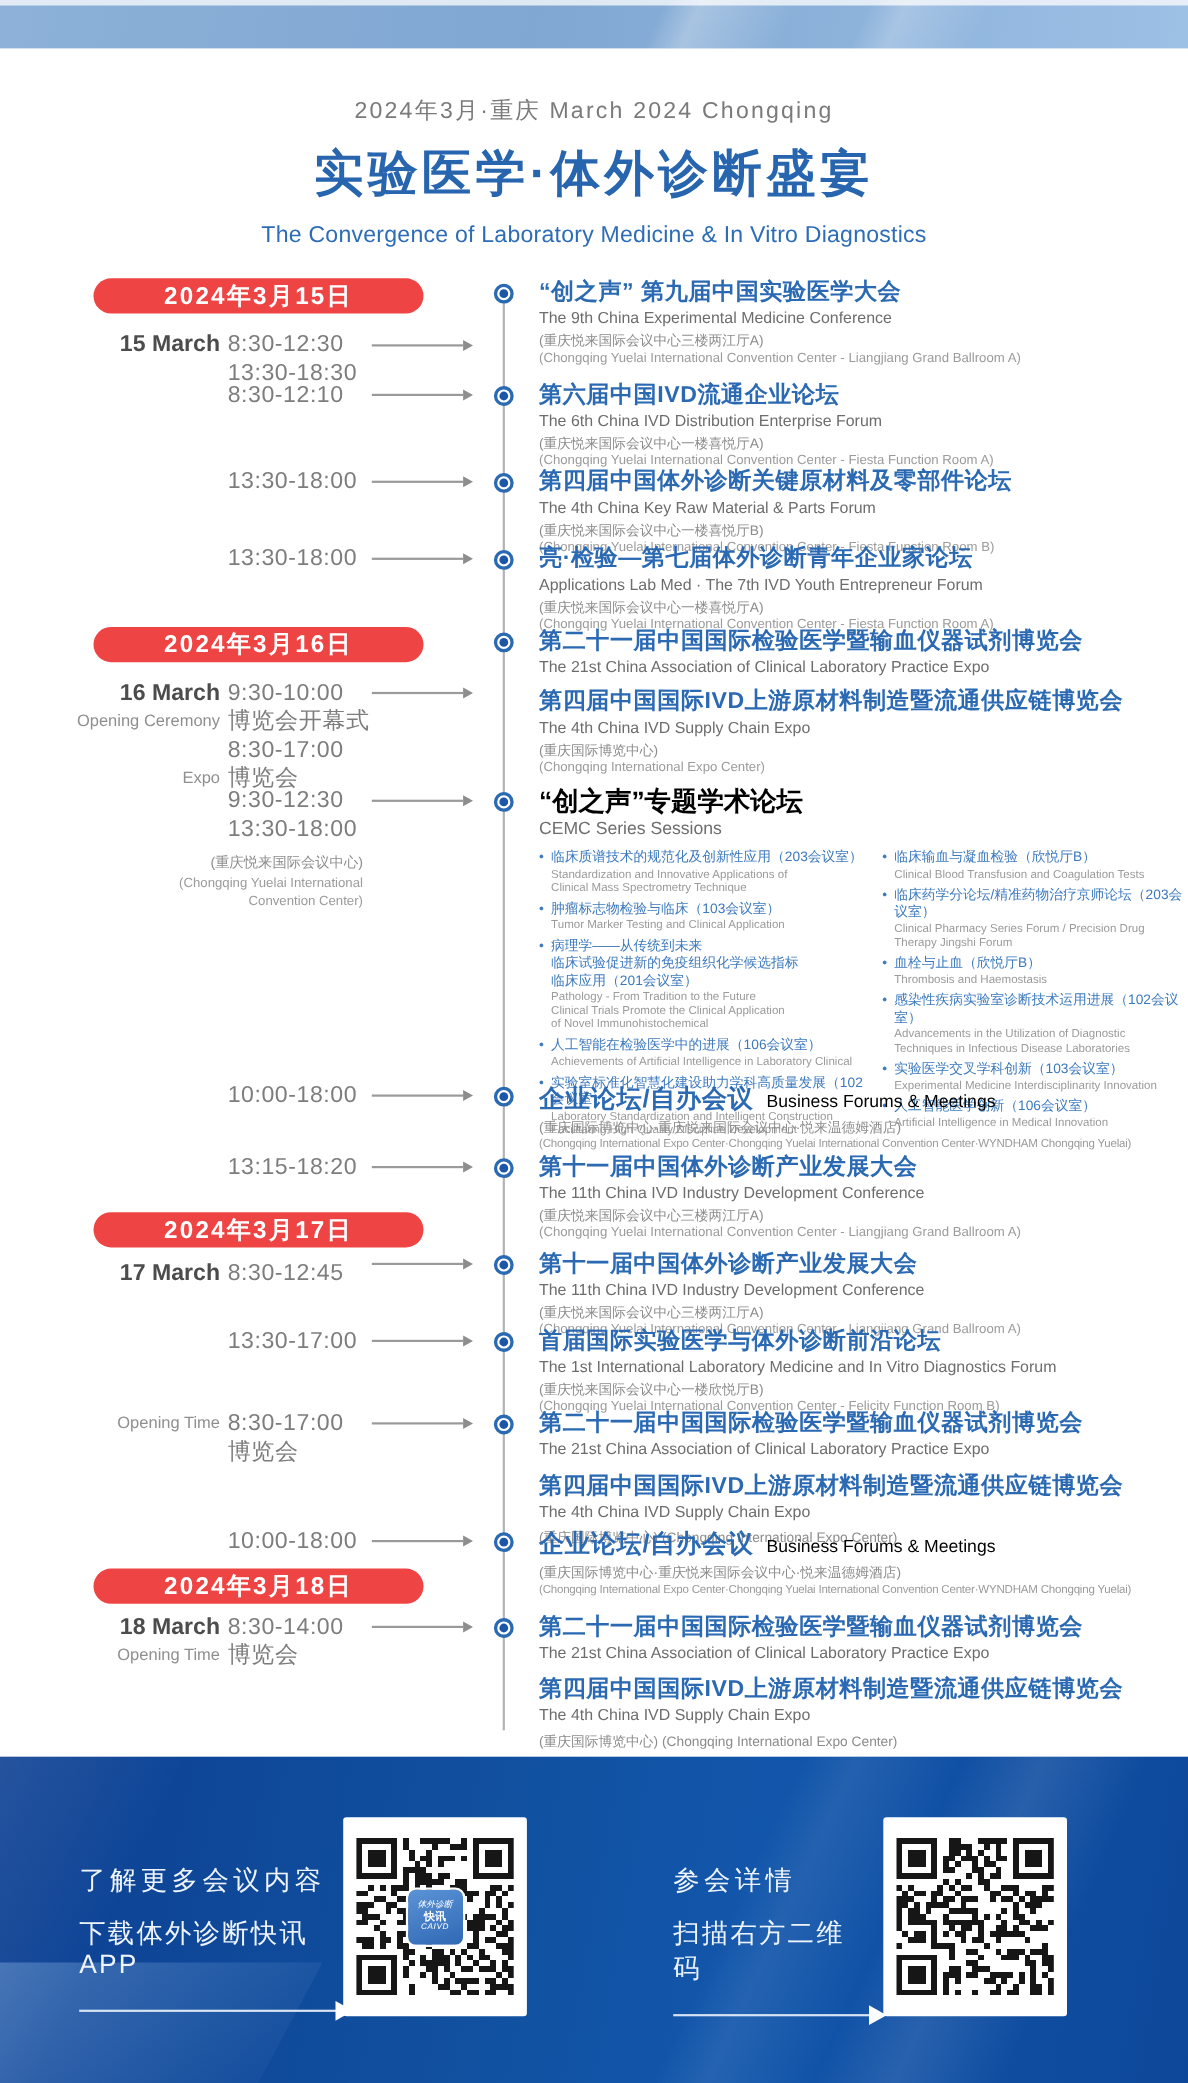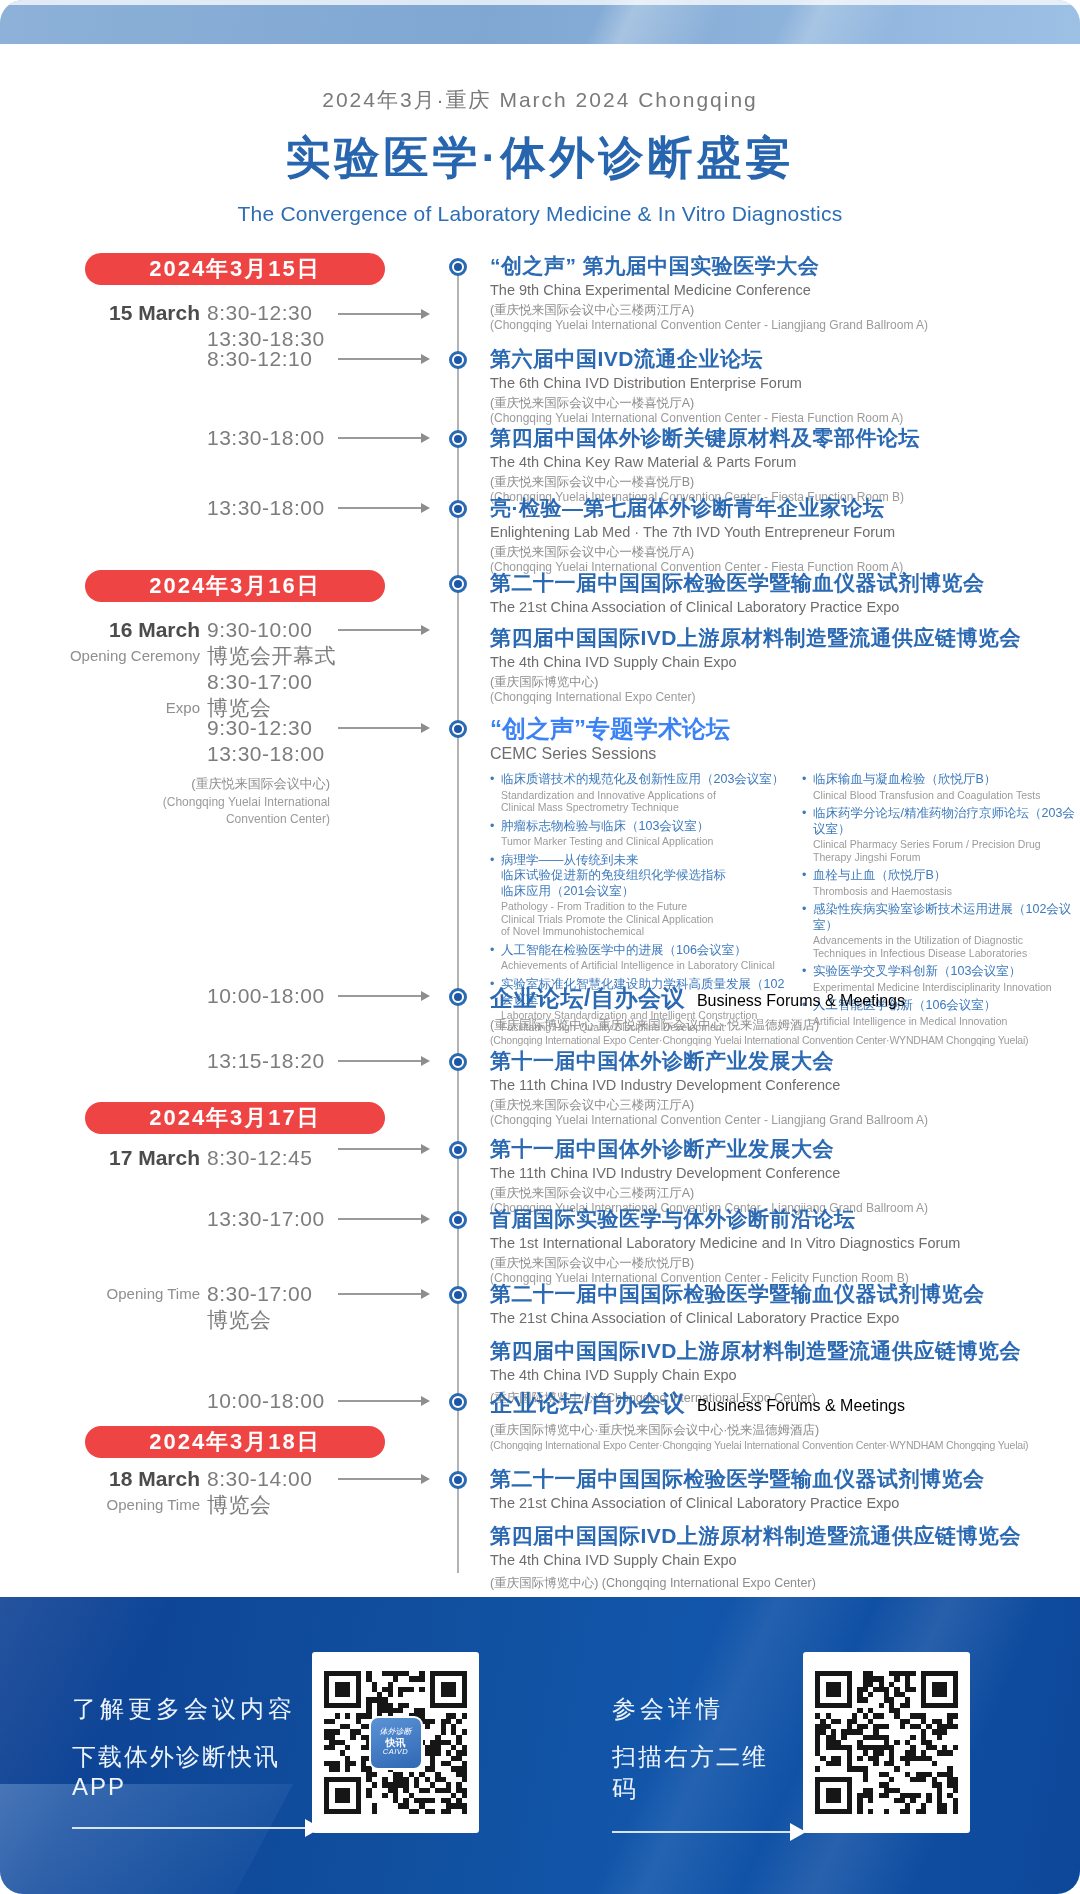--- a/index.html
+++ b/index.html
@@ -4,7 +4,7 @@
 <style>
   html,body{margin:0;padding:0;background:#fff;}
   body{font-family:"Liberation Sans","DejaVu Sans",sans-serif;-webkit-font-smoothing:antialiased;}
-  .poster{position:relative;width:1080px;height:1894px;overflow:hidden;background:#fff;border-radius:23px;}
+  .poster{position:relative;width:1080px;height:1894px;overflow:hidden;background:#fff;}
 
   
   .top-strip{position:absolute;top:0;left:0;width:1080px;height:44px;

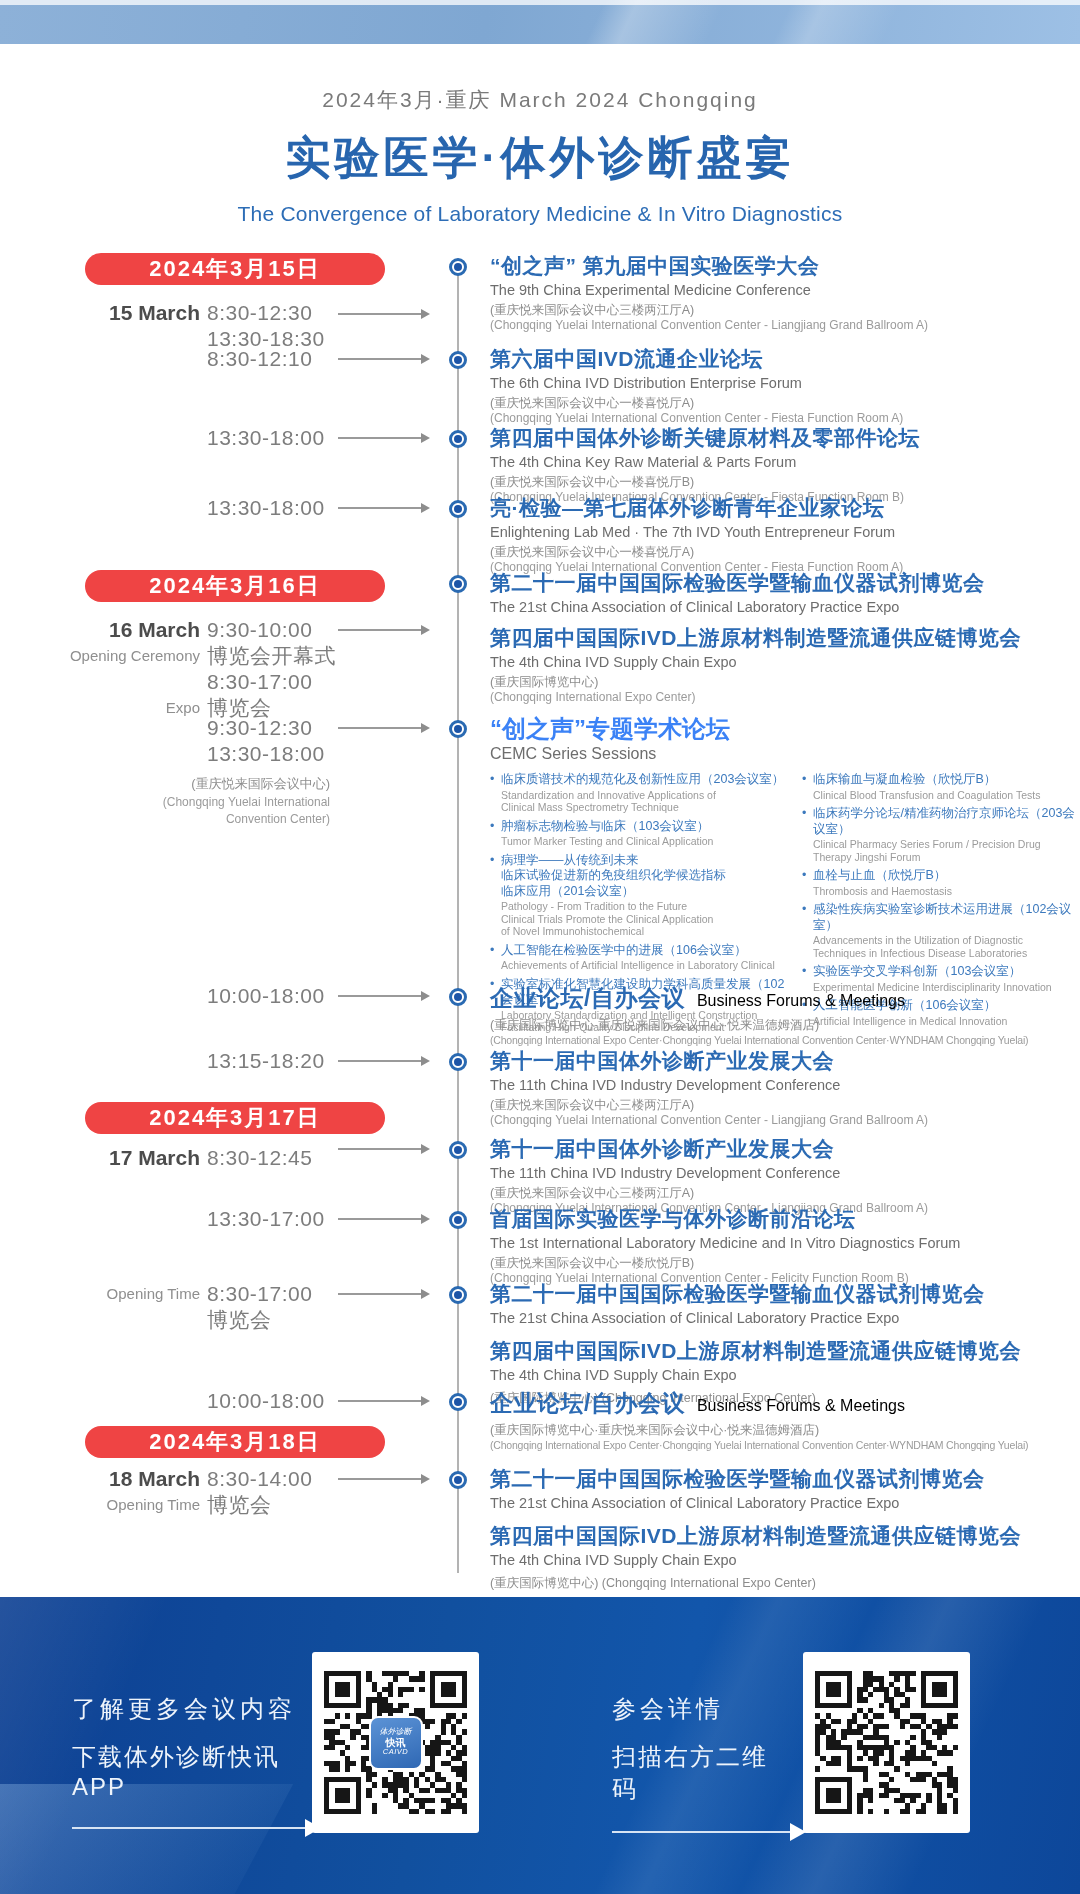--- a/index.html
+++ b/index.html
@@ -175,7 +175,7 @@
       <div class="content">
           <div class="ev">
         <div class="ev-cn">亮·检验—第七届体外诊断青年企业家论坛</div>
-        <div class="ev-en">Enlightening Lab Med · The 7th  IVD Youth Entrepreneur Forum</div>
+        <div class="ev-en">Applications Lab Med · The 7th  IVD Youth Entrepreneur Forum</div>
         <div class="ev-vcn">(重庆悦来国际会议中心一楼喜悦厅A)</div>
         <div class="ev-ven">(Chongqing Yuelai International Convention Center - Fiesta Function Room A)</div>
       </div>

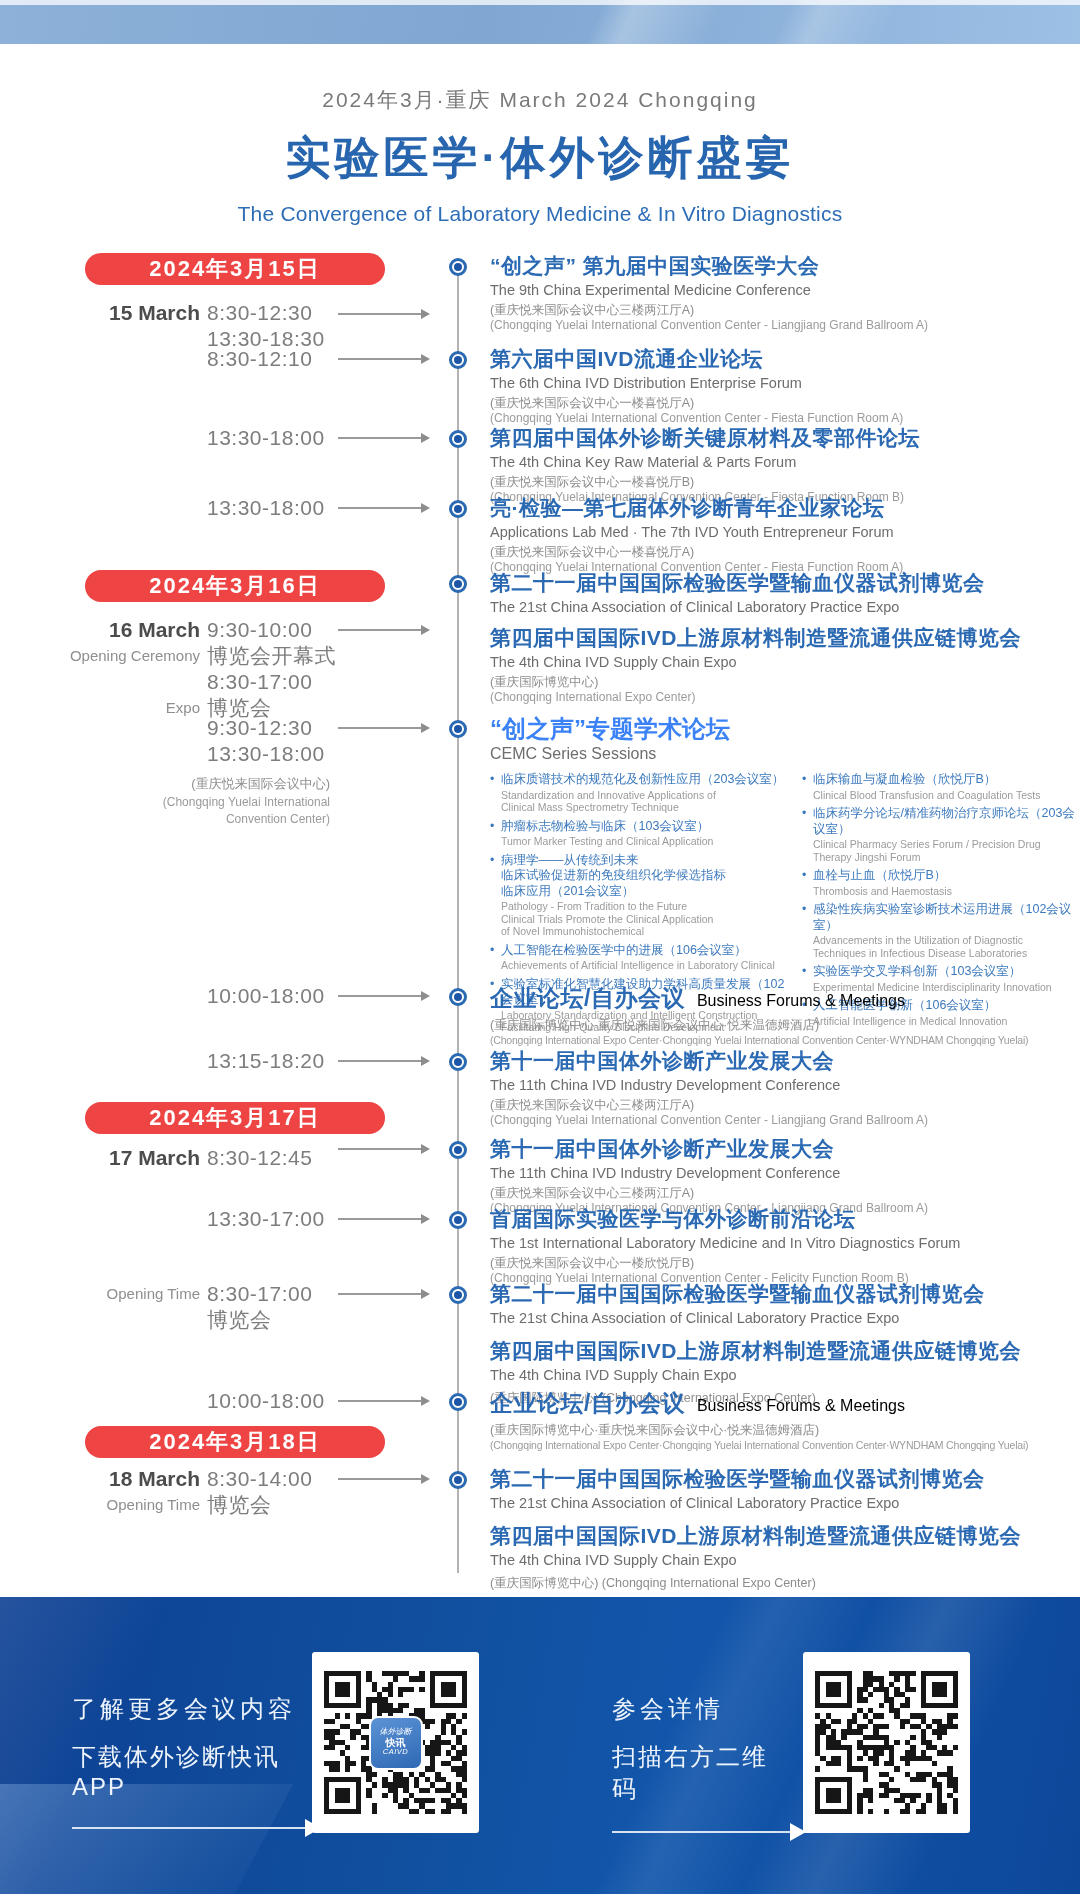--- a/index.html
+++ b/index.html
@@ -51,7 +51,7 @@
   .biz-cn{font-size:23px;font-weight:bold;color:#2b6ab3;letter-spacing:0.5px;}
   .biz-en{font-size:16px;color:#000000;}
 
-  .cemc-title{font-size:24px;font-weight:bold;color:#3b82f6;line-height:27px;}
+  .cemc-title{font-size:24px;font-weight:bold;color:#000000;line-height:27px;}
   .cemc-en{font-size:16px;color:#6d6d6d;margin-top:3px;}
   .cemc-cols{display:flex;gap:12px;margin-top:9px;}
   .cemc-col1{width:300px;flex:0 0 300px;}

